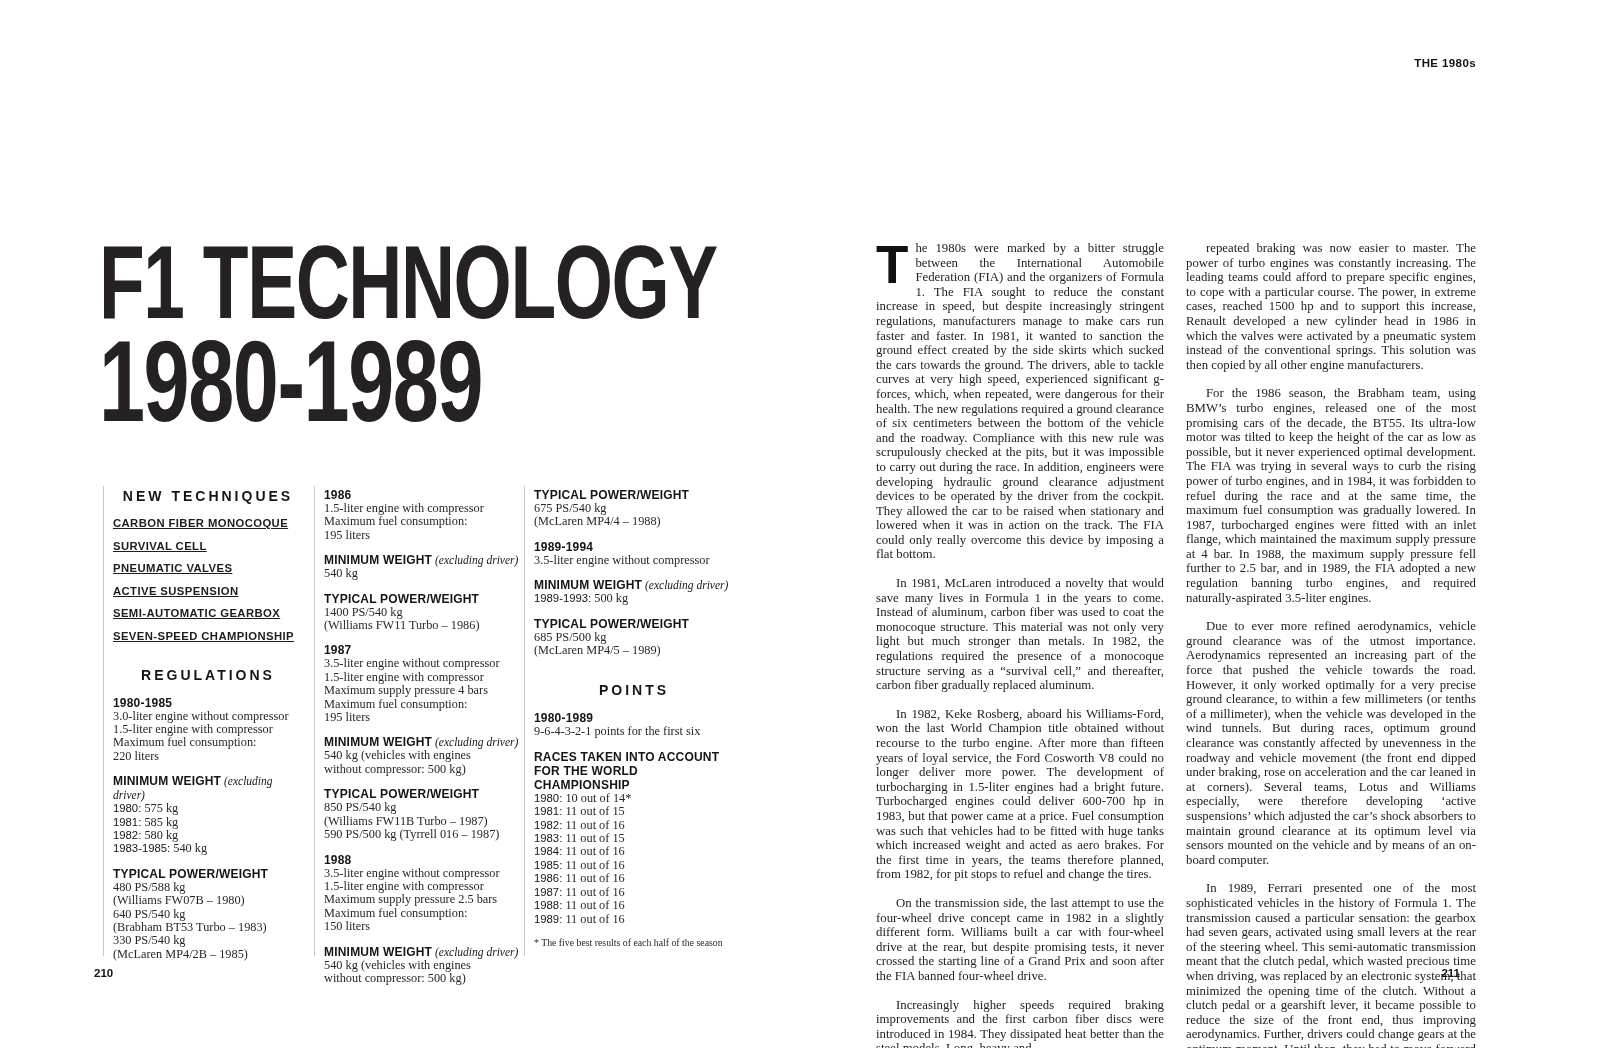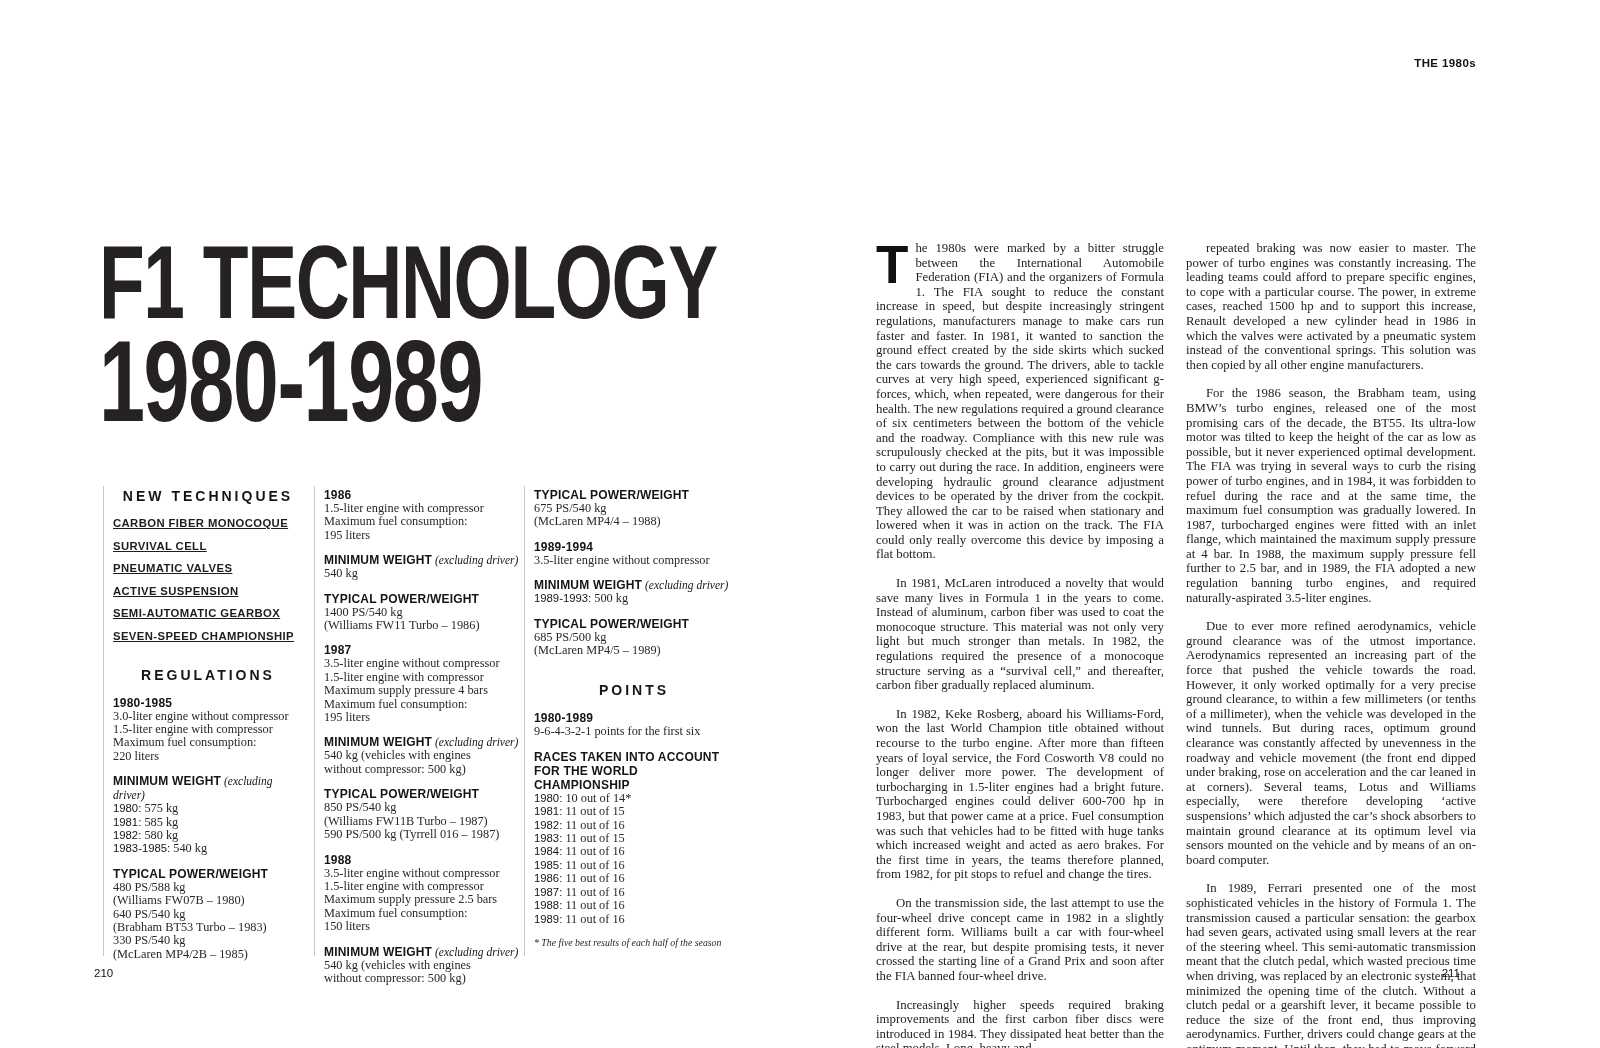--- a/index.html
+++ b/index.html
@@ -38,7 +38,7 @@
   .spec-line{font-size:12.3px;line-height:13.4px;color:#2a2723;}
   .spec-line .lbl{font-family:"Liberation Sans",sans-serif;font-weight:normal;
     font-size:11.3px;color:#151515;}
-  .footnote{font-style:italic;font-size:9.8px;color:#2a2723;margin-top:10px;}
+  .footnote{font-size:9.8px;color:#2a2723;margin-top:10px;}
 
   
   .body-col{position:absolute;top:241px;text-align:justify;font-size:12.8px;

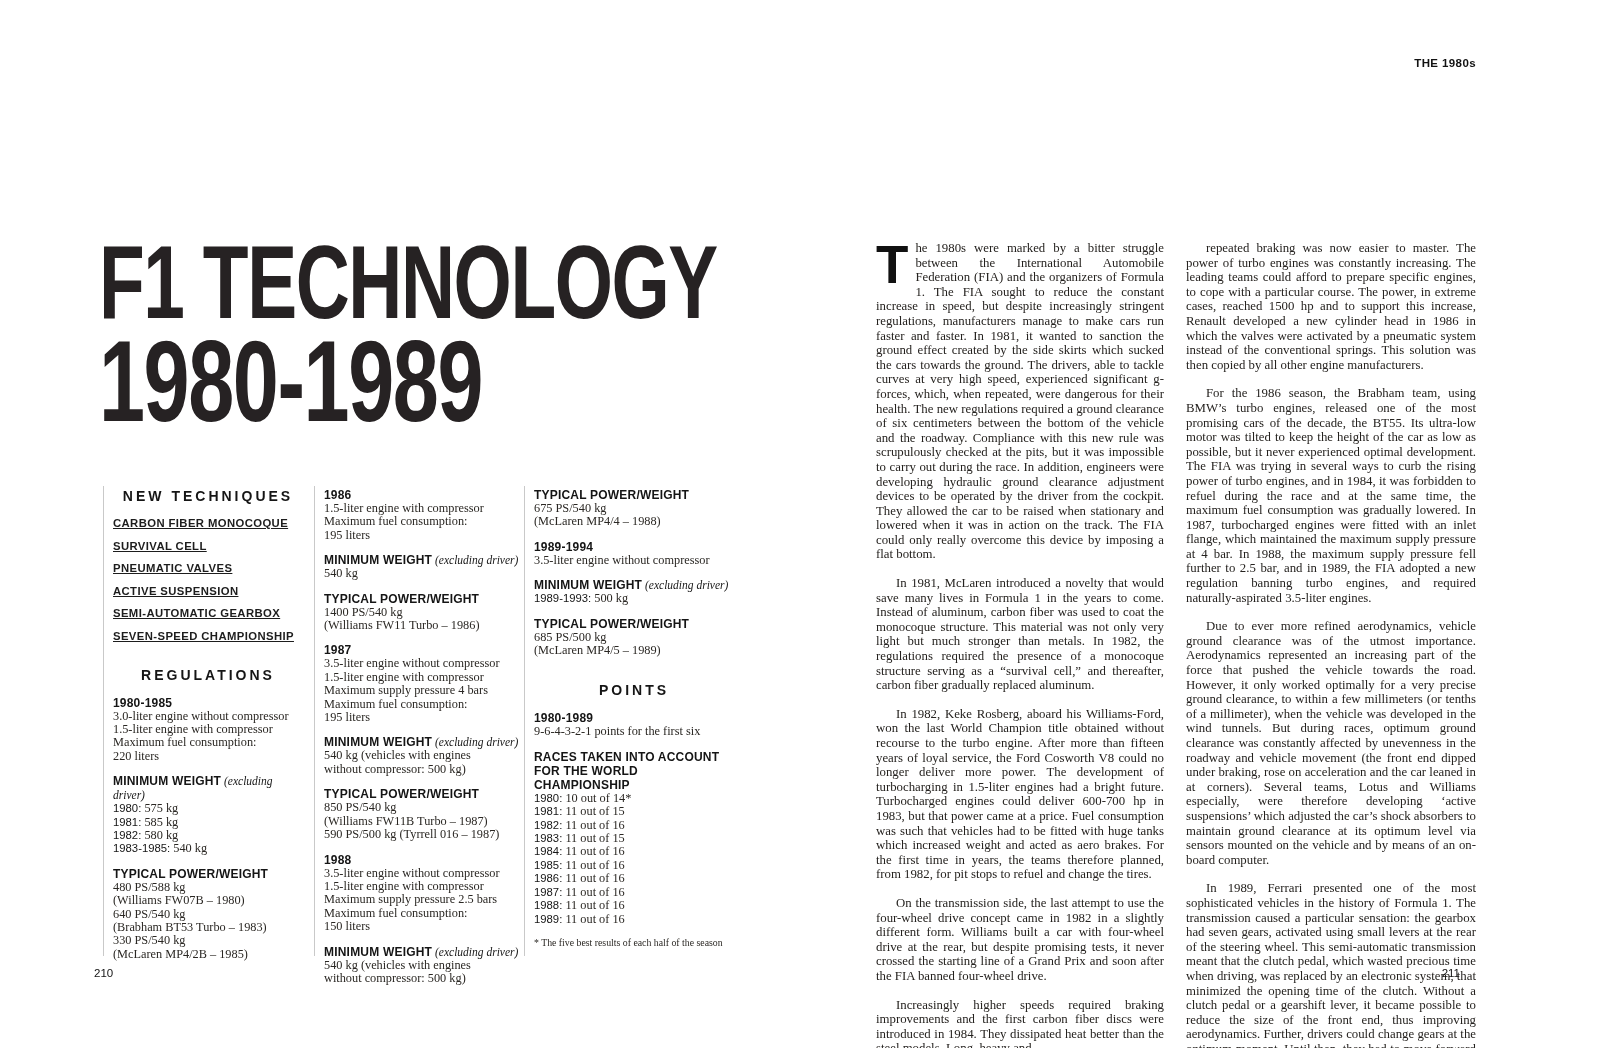--- a/index.html
+++ b/index.html
@@ -11,7 +11,7 @@
     font-family:"Liberation Sans",sans-serif;font-weight:bold;font-size:11.5px;
     letter-spacing:.4px;color:#121212;}
   .folio{position:absolute;top:967px;font-family:"Liberation Sans",sans-serif;
-    font-weight:normal;font-size:11.5px;color:#121212;}
+    font-weight:bold;font-size:11.5px;color:#121212;}
   .folio.left{left:94px;}
   .folio.right{right:140px;}
 

